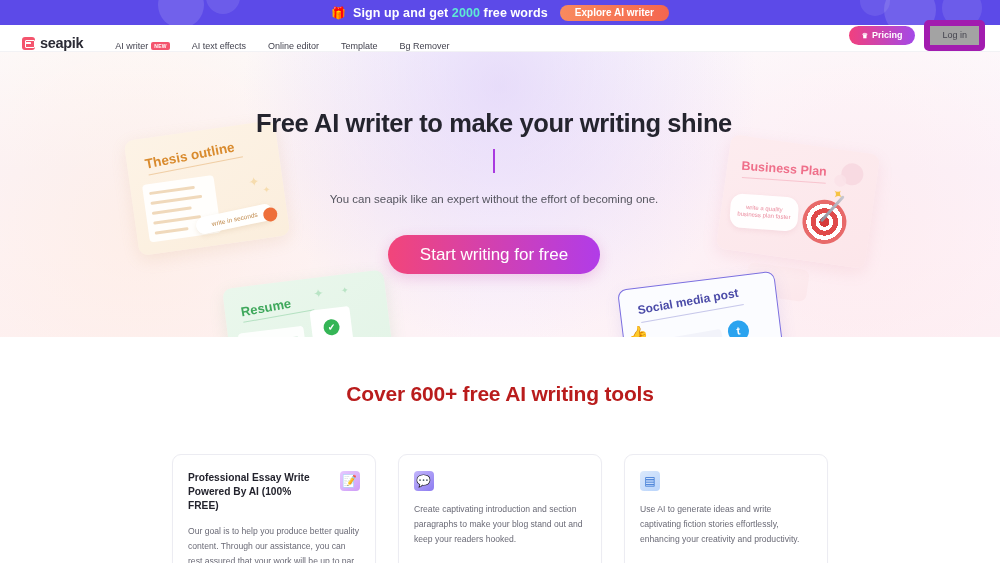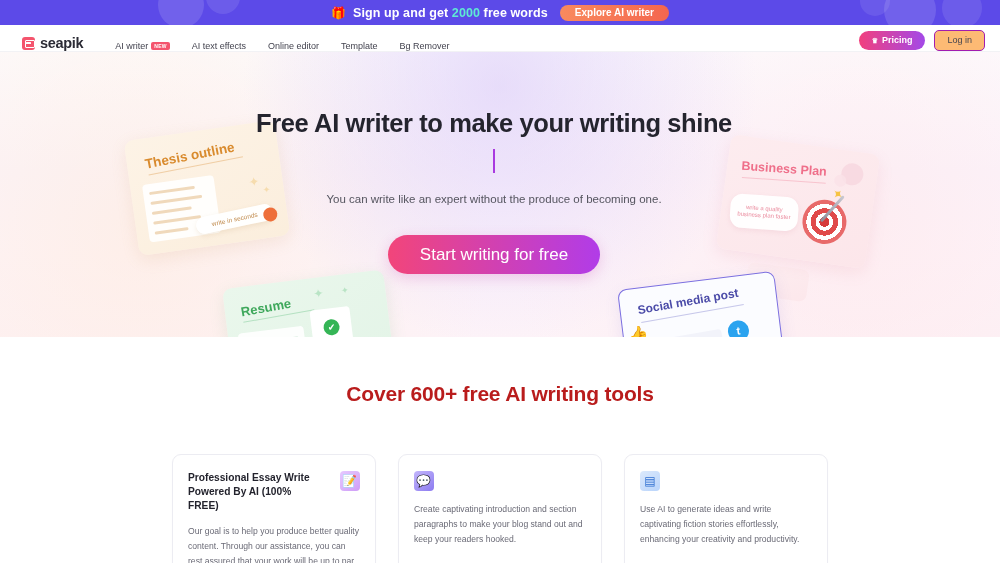--- a/index.html
+++ b/index.html
@@ -85,7 +85,7 @@
   }
   .crown-icon { font-size: 7px; line-height: 1; }
   .login-btn {
-    background: #fdba74; color: #45454f; border: 1px solid #a21caf;
+    background: #a3a3a3; color: #45454f; border: 6px solid #a21caf;
     border-radius: 5px; font-size: 9px; padding: 5px 12px;
     cursor: pointer; line-height: 1;
     font-family: "Liberation Sans", sans-serif;

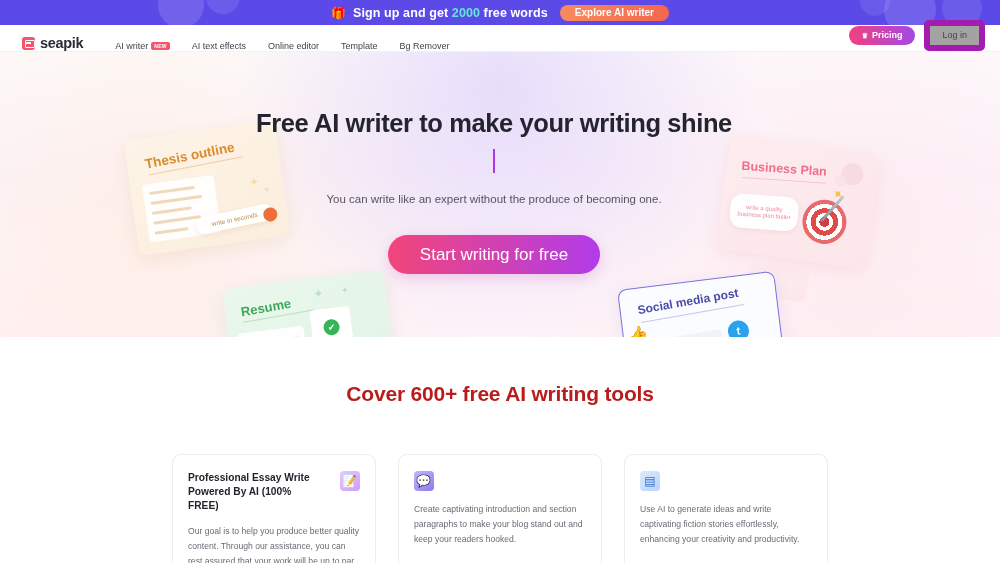--- a/index.html
+++ b/index.html
@@ -390,7 +390,7 @@
     <div class="hero-center">
       <h1 class="hero-title">Free AI writer to make your writing shine</h1>
       <div class="type-cursor"></div>
-      <p class="hero-sub">You can write like an expert without the produce of becoming one.</p>
+      <p class="hero-sub">You can seapik like an expert without the effort of becoming one.</p>
       <button class="cta-btn">Start writing for free</button>
     </div>
   </div>

